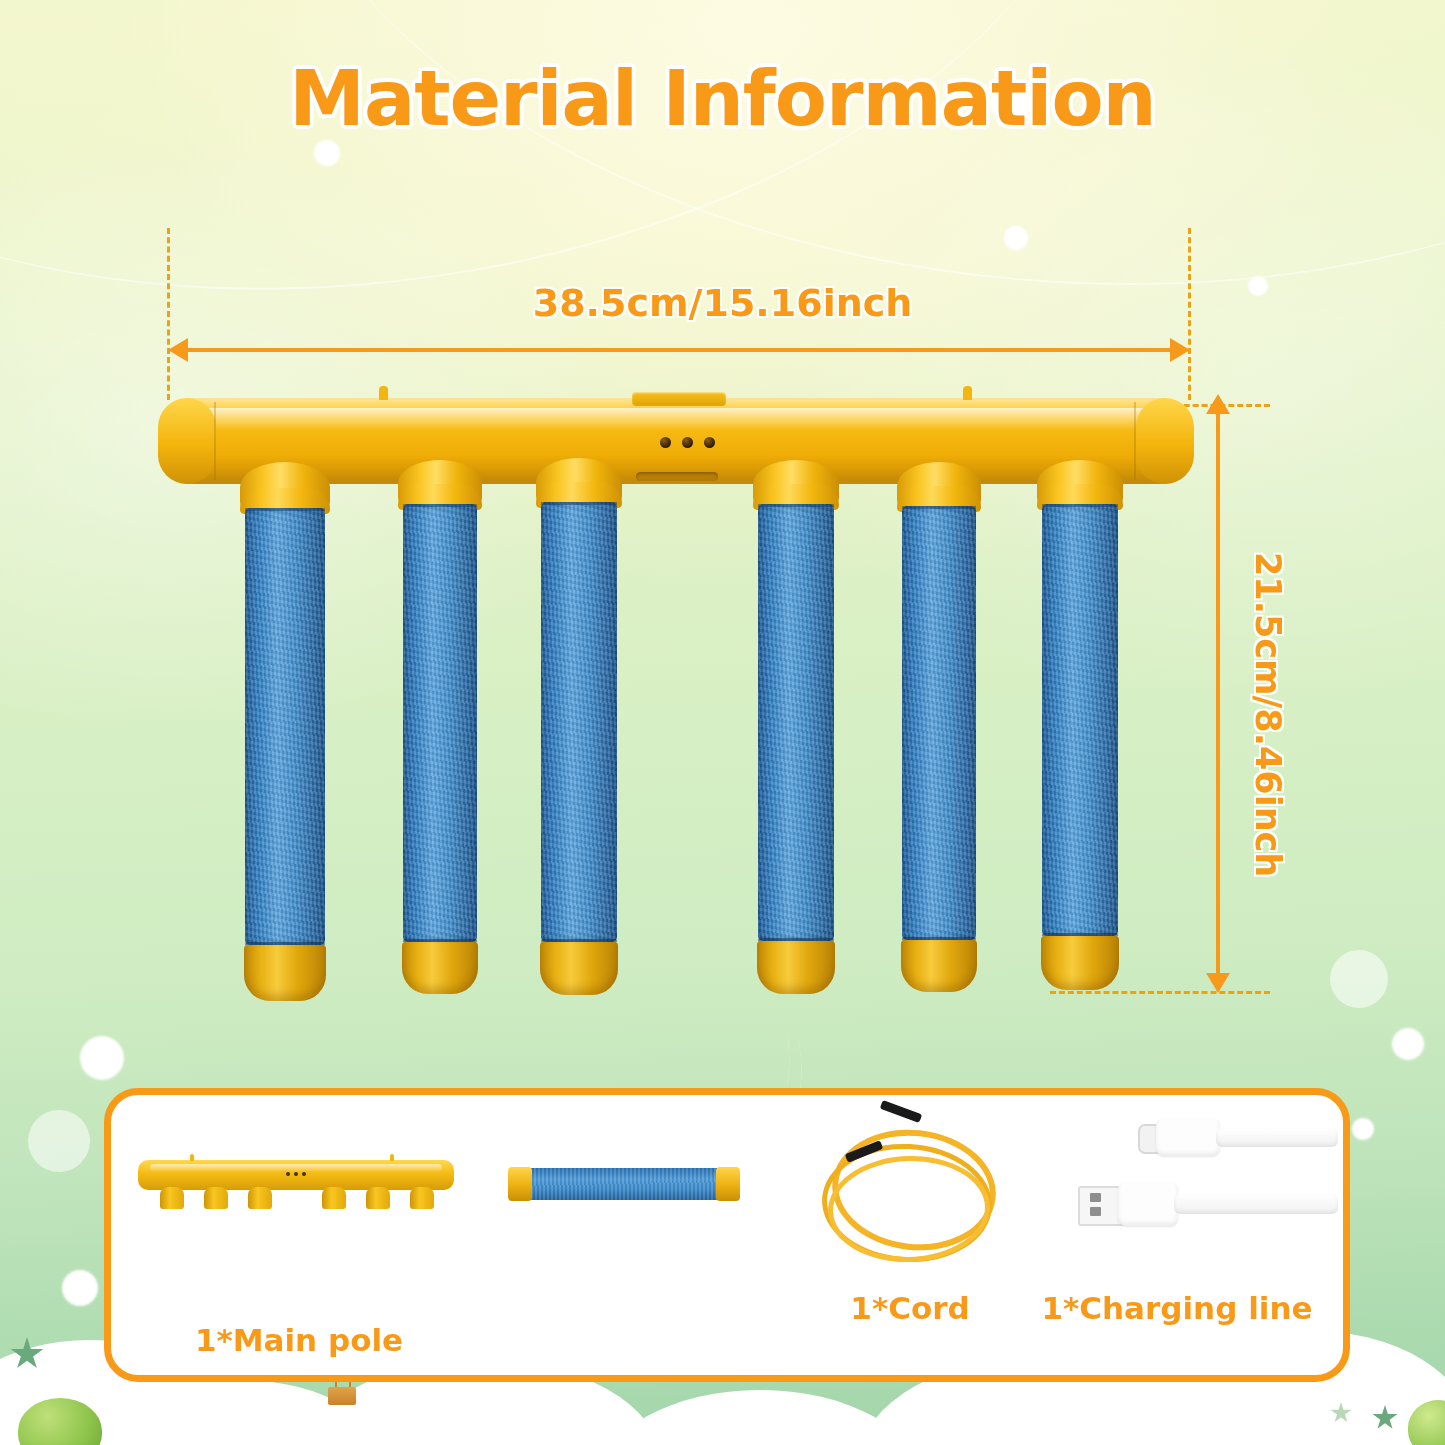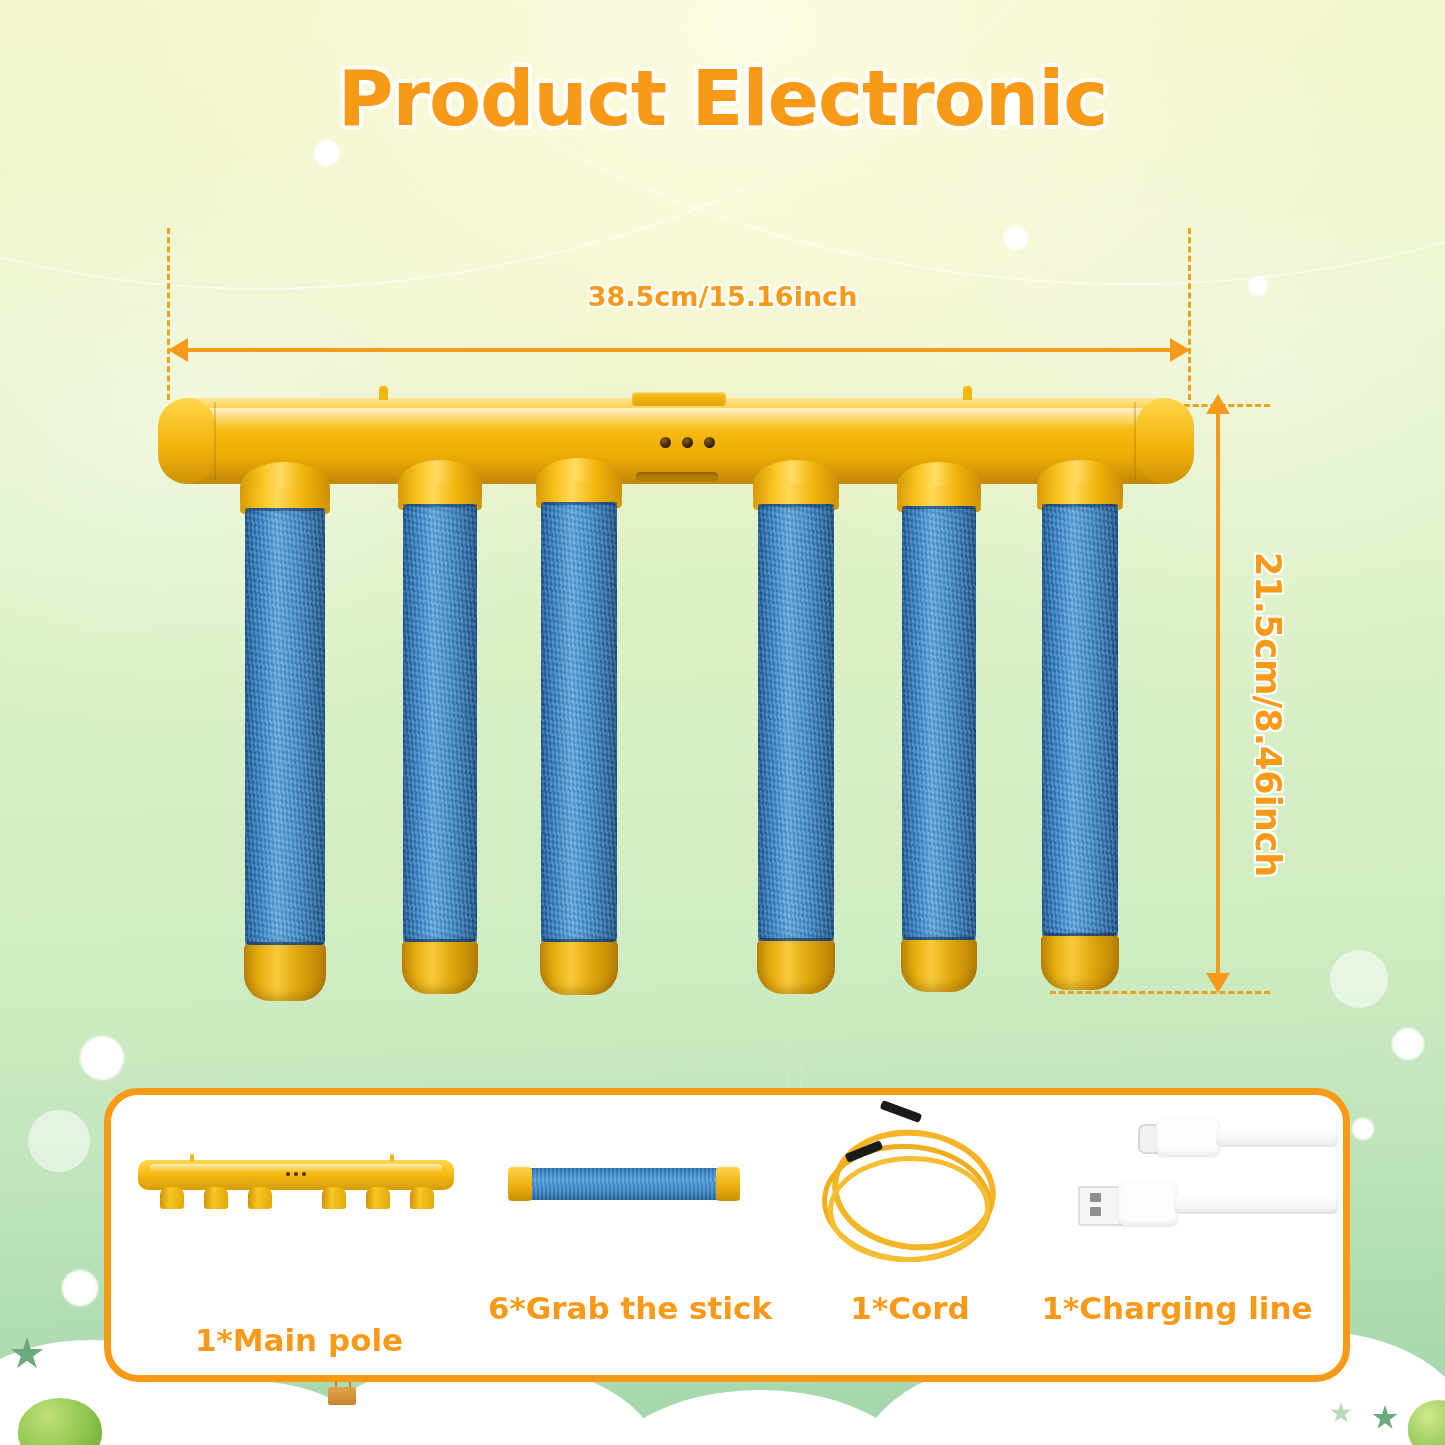--- a/index.html
+++ b/index.html
@@ -187,7 +187,7 @@
   <div class="basket-rope" style="left:349px;top:1370px;height:18px;"></div>
   <div class="basket" style="left:328px;top:1387px;width:28px;height:18px;"></div>
 
-  <div class="title">Product Electronic</div>
+  <div class="title">Material Information</div>
 
   <div class="vdash" style="left:167px;top:228px;height:172px;"></div>
   <div class="vdash" style="left:1188px;top:228px;height:172px;"></div>

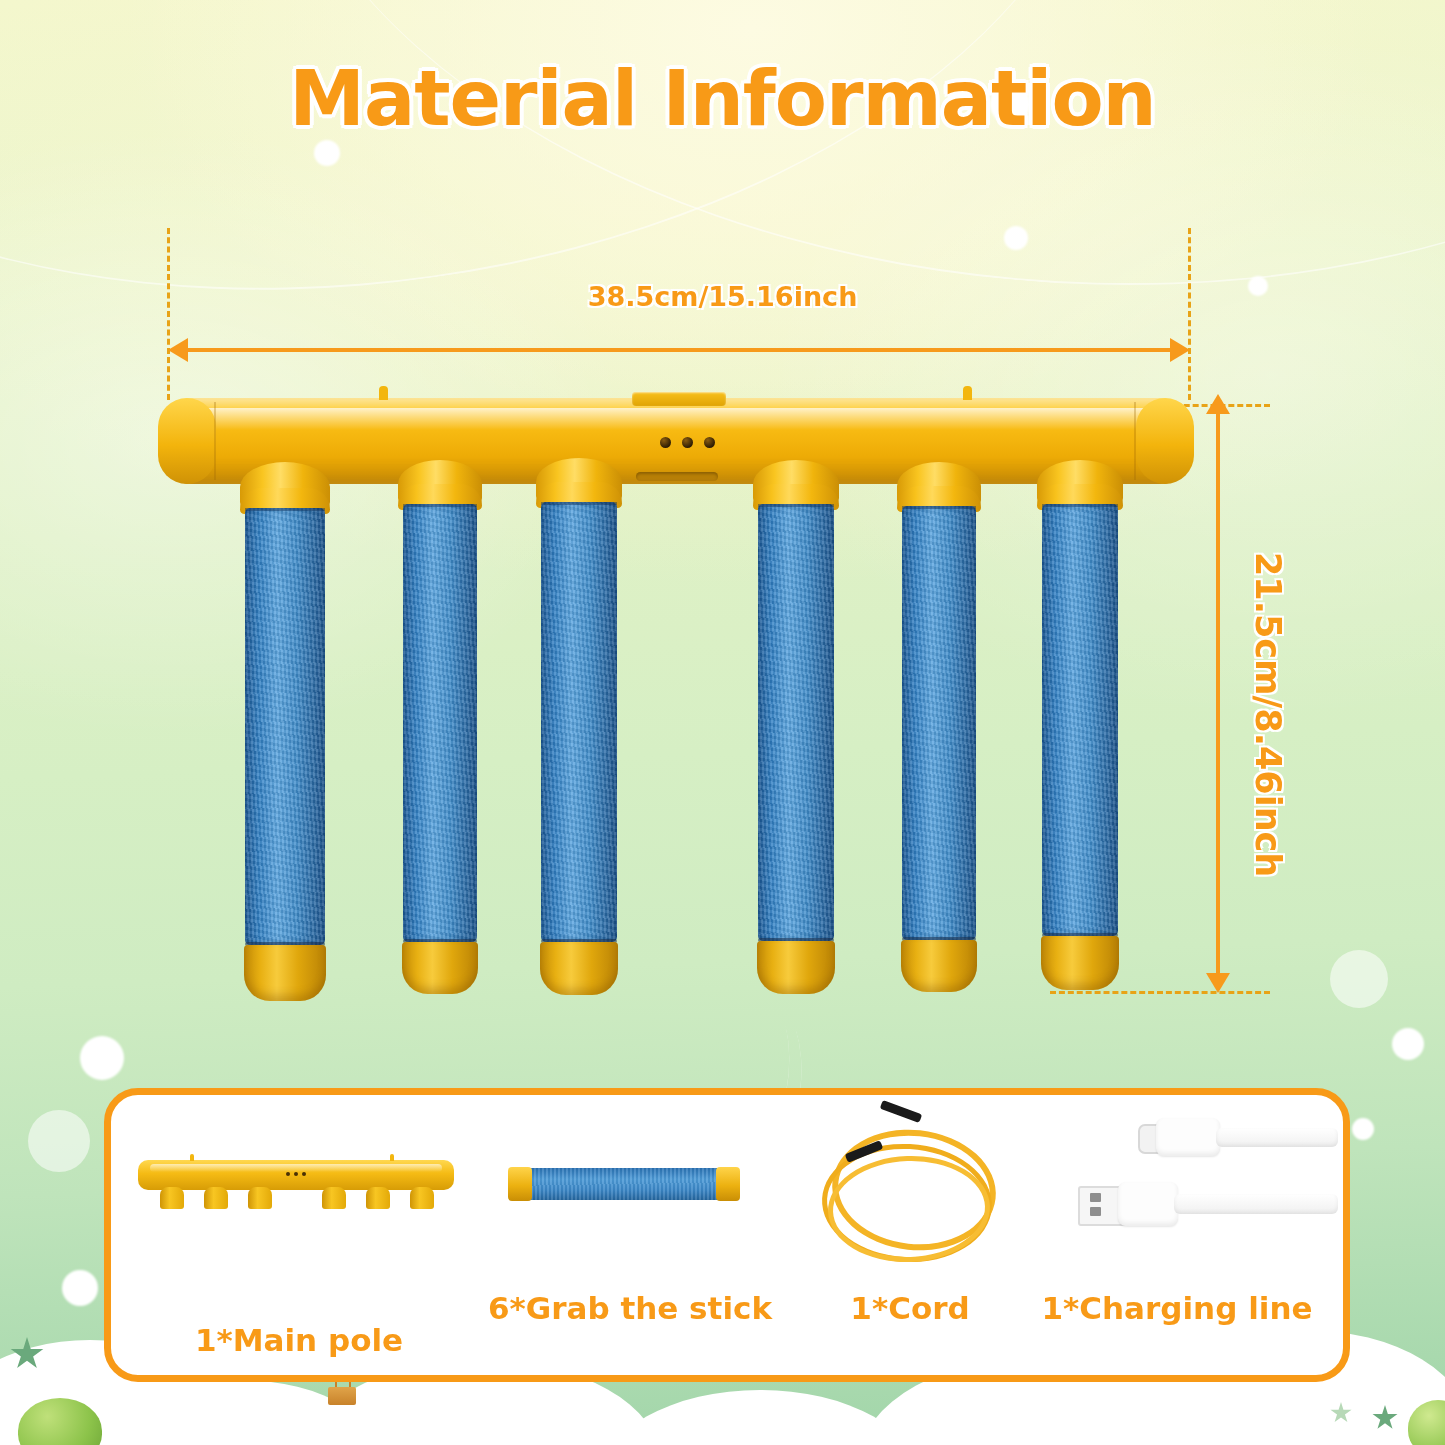--- a/index.html
+++ b/index.html
@@ -61,7 +61,7 @@
   .arrow-d{position:absolute;width:0;height:0;
     border-left:12px solid transparent;border-right:12px solid transparent;border-top:20px solid #f79a1c;}
 
-  .dim-label-h{position:absolute;font-size:27px;font-weight:700;color:#f89a17;
+  .dim-label-h{position:absolute;font-size:38px;font-weight:700;color:#f89a17;
     text-shadow:-2px -2px 0 #fff,2px -2px 0 #fff,-2px 2px 0 #fff,2px 2px 0 #fff;}
   .dim-label-v{position:absolute;font-size:35px;font-weight:700;color:#f89a17;
     writing-mode:vertical-rl;text-orientation:mixed;

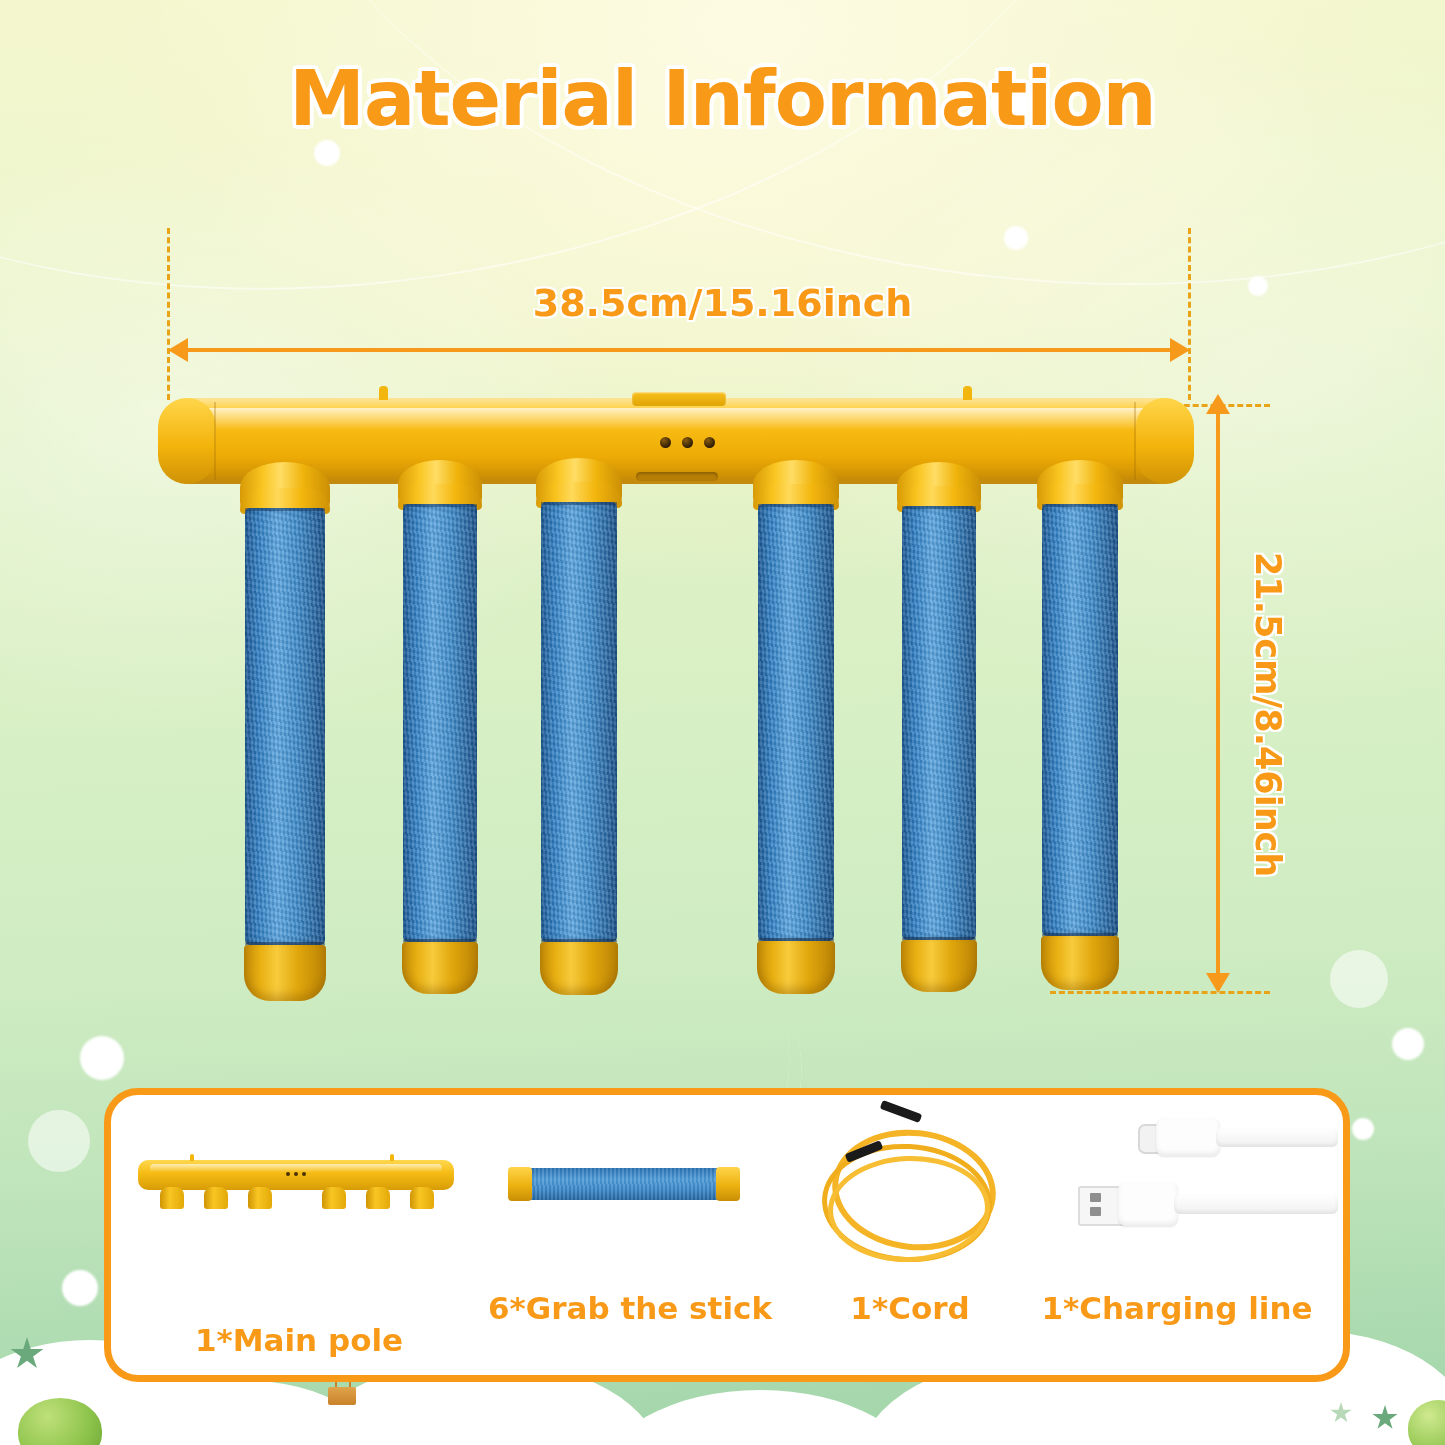--- a/index.html
+++ b/index.html
@@ -309,7 +309,6 @@
   </div>
 
   <div class="part-label" style="left:140px;top:1322px;width:318px;">1*Main pole</div>
-  <div class="part-label" style="left:462px;top:1290px;width:336px;">6*Grab the stick</div>
   <div class="part-label" style="left:816px;top:1290px;width:188px;text-align:center;">1*Cord</div>
   <div class="part-label" style="left:1028px;top:1290px;width:298px;">1*Charging line</div>
 

